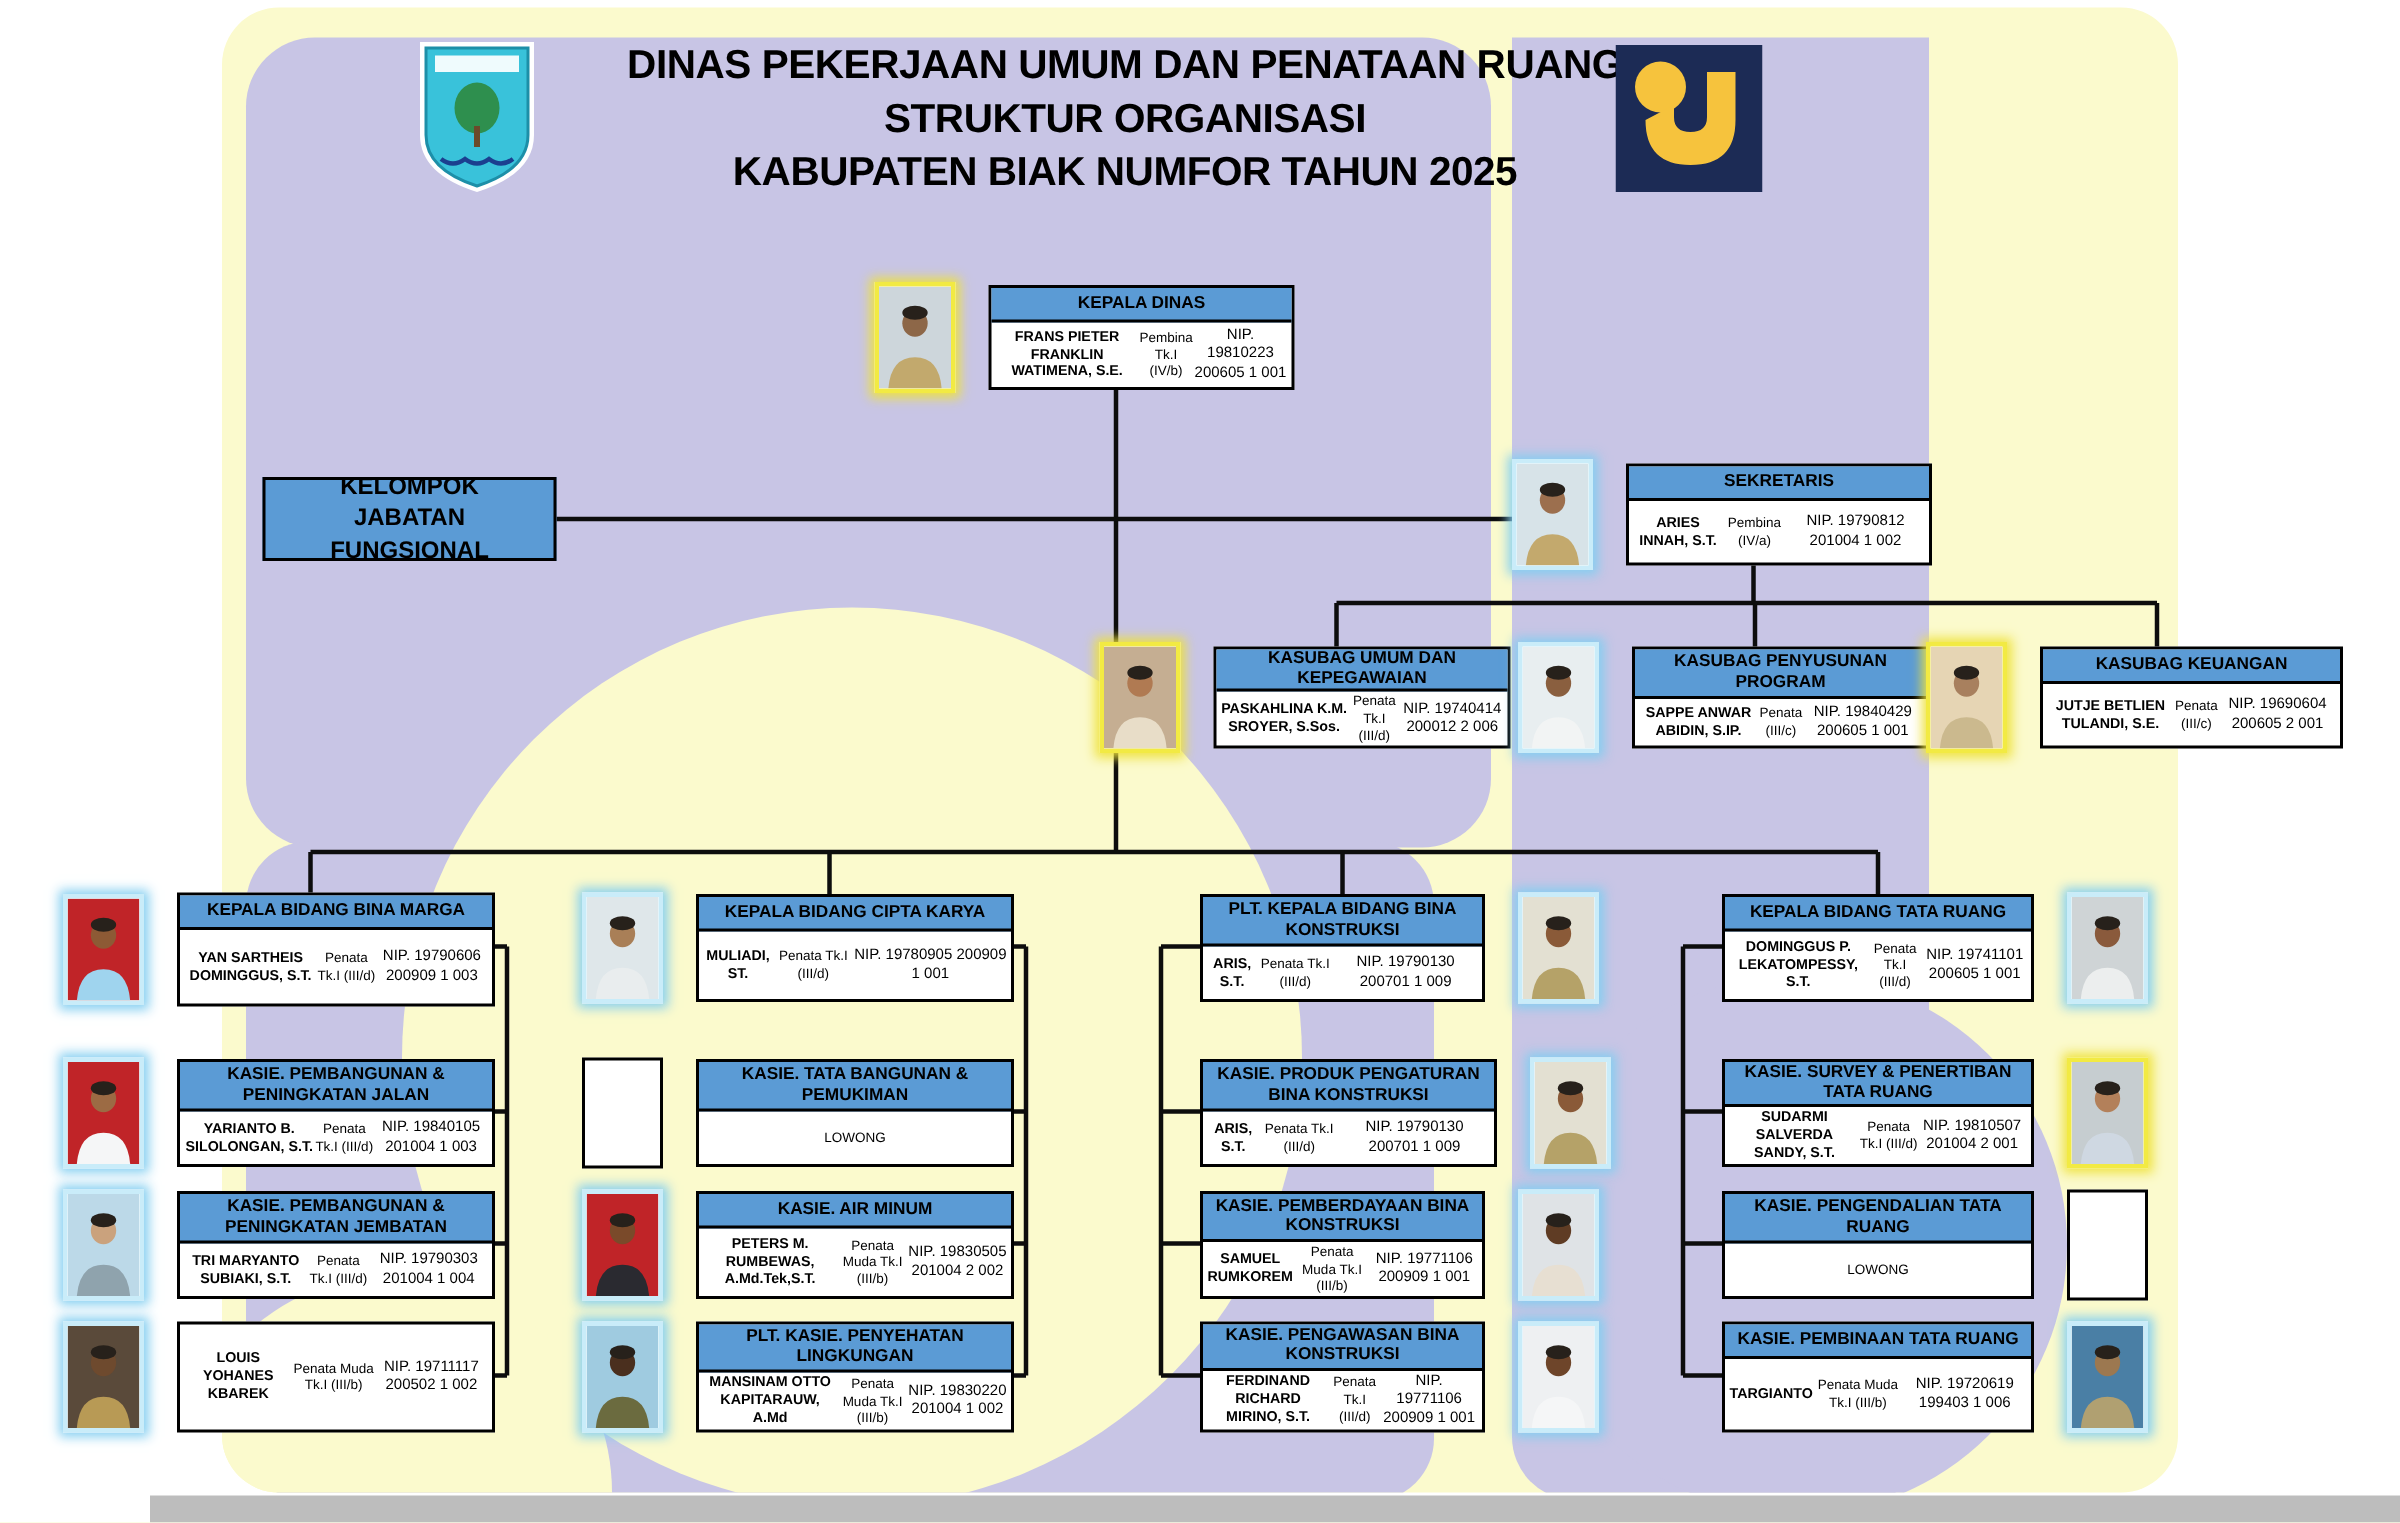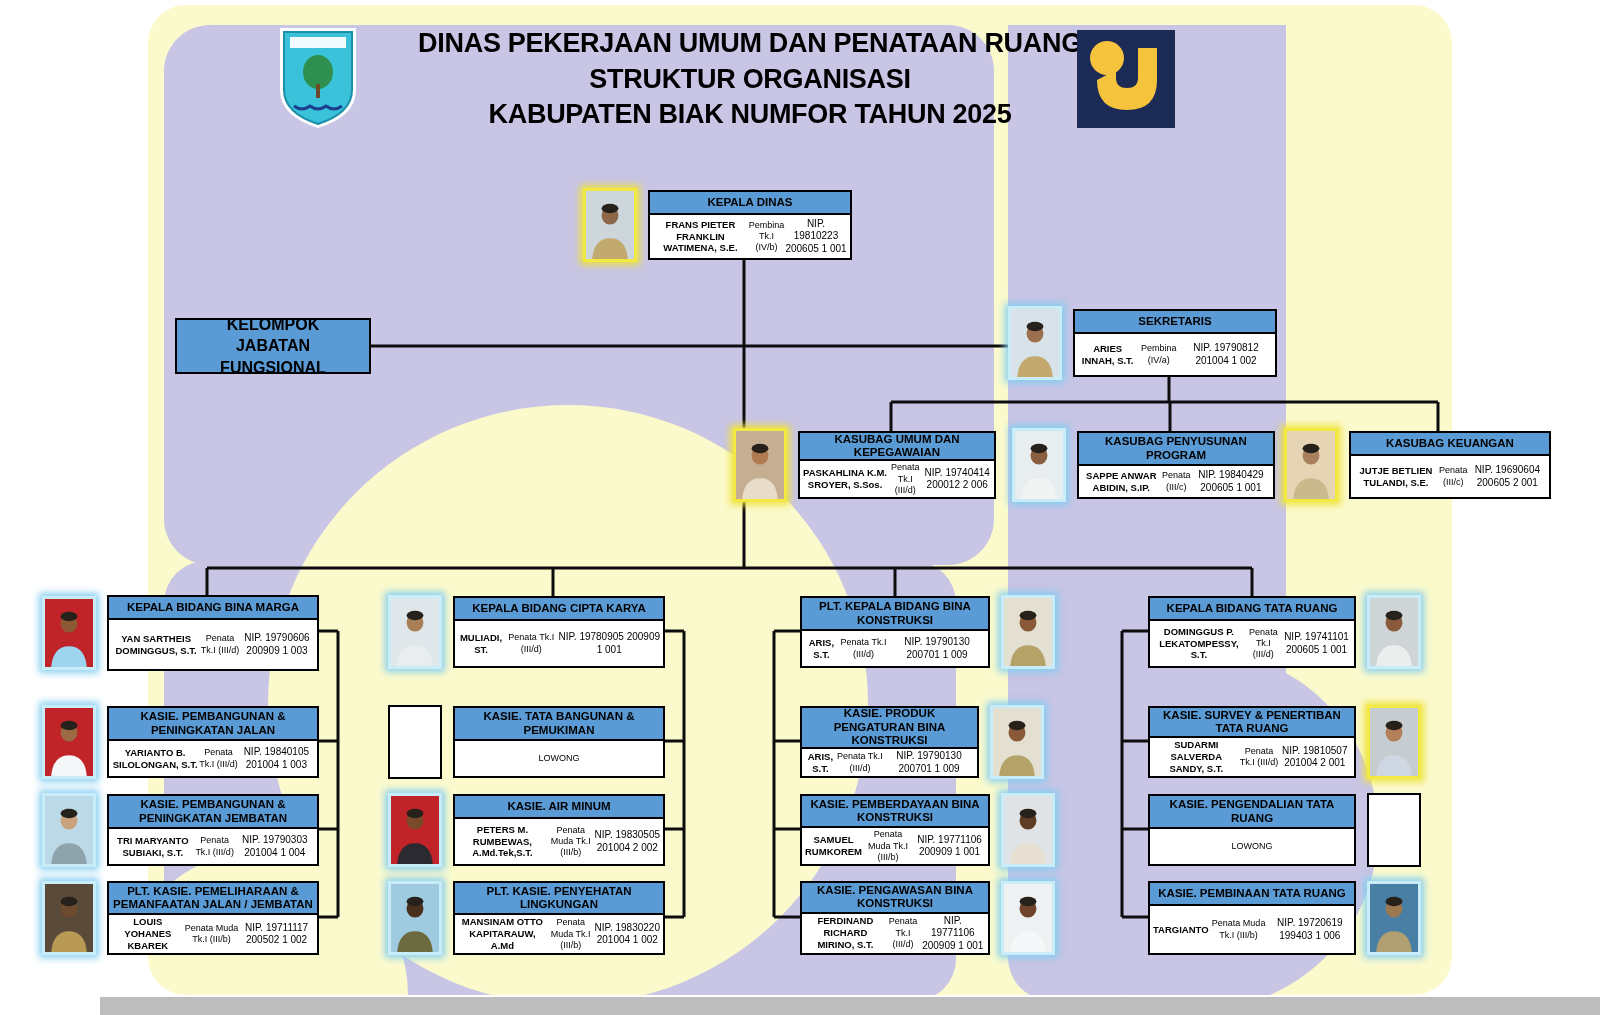--- a/index.html
+++ b/index.html
@@ -29,7 +29,7 @@
   .connector-layer line{stroke:#0d0d0d;stroke-width:3}
 
   
-  .node{position:absolute;display:flex;align-items:center;gap:11px;z-index:10}
+  .node{position:absolute;display:flex;align-items:center;gap:22px;z-index:10}
   .photo{width:54px;height:74px;flex:none;background:#fff;border:3px solid #c9ecf9;box-shadow:0 0 7px 3px rgba(130,205,240,.95);overflow:hidden}
   .photo.glow-yellow{border-color:#f2ea43;box-shadow:0 0 7px 3px rgba(238,226,60,.95)}
   .photo.empty{border:2px solid #000;box-shadow:none}

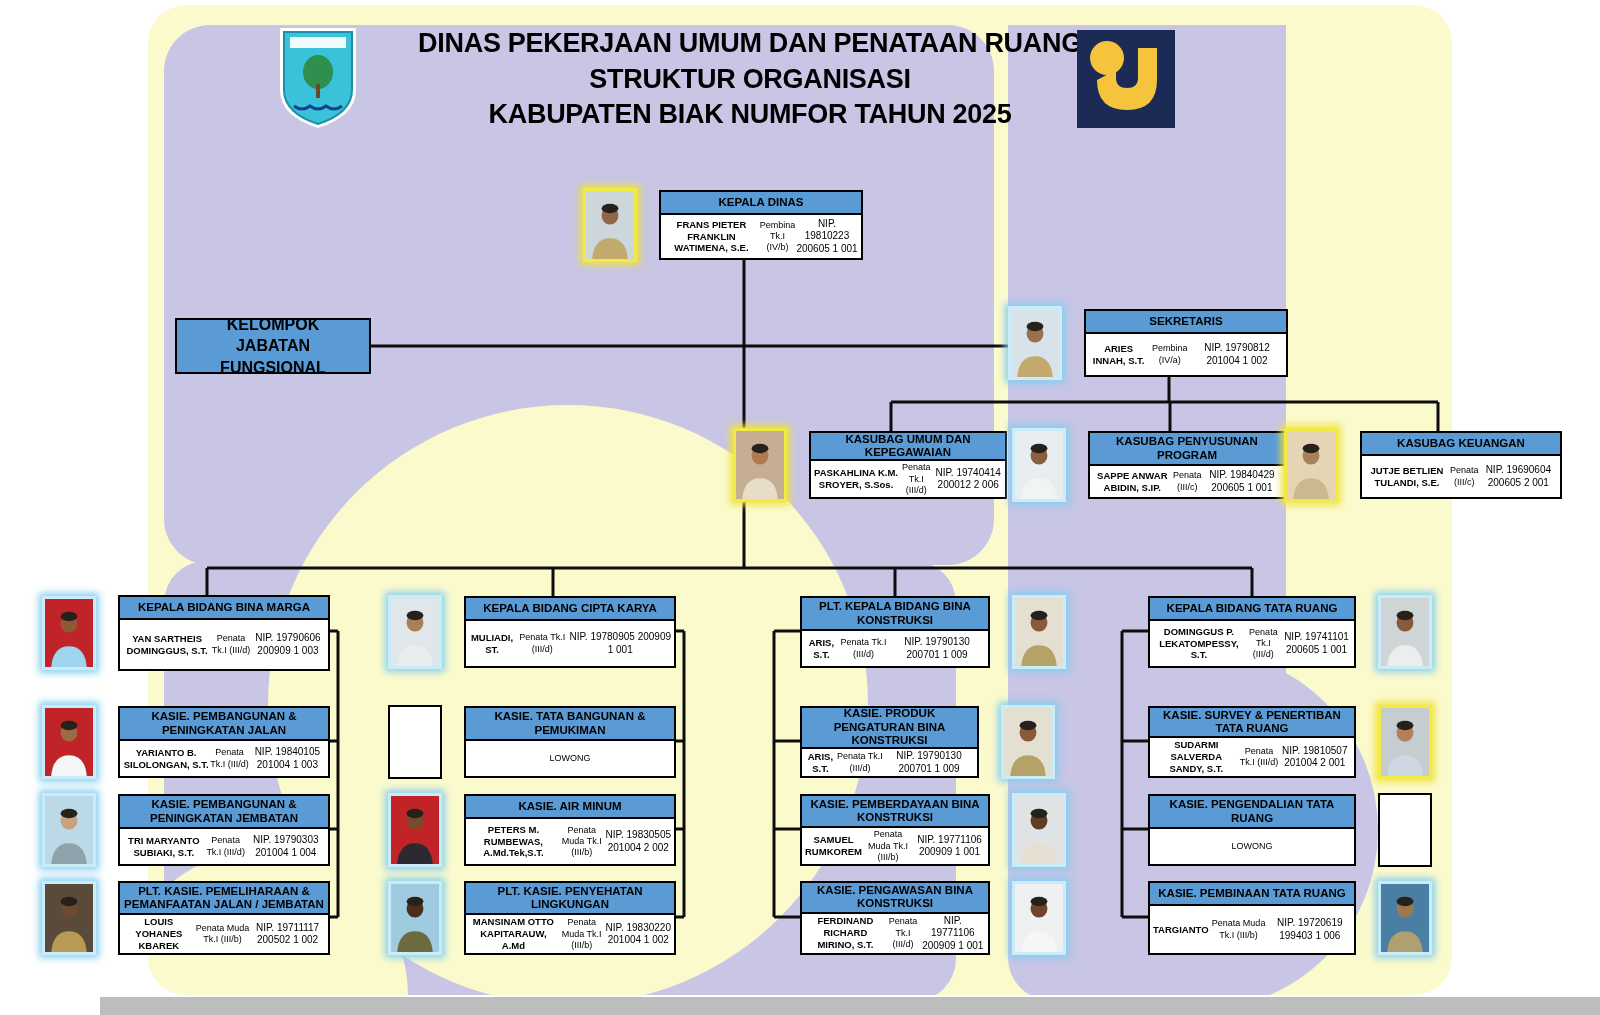--- a/index.html
+++ b/index.html
@@ -384,7 +384,7 @@
 </div>
 
 <div class="node" style="left:800px;top:705px">
-  <div class="box" style="width:179px;height:72px">
+  <div class="box" style="width:198px;height:72px">
     <div class="box-header">KASIE. PRODUK PENGATURAN BINA KONSTRUKSI</div>
     <div class="box-body">
       <div class="person-name">ARIS, S.T.</div>

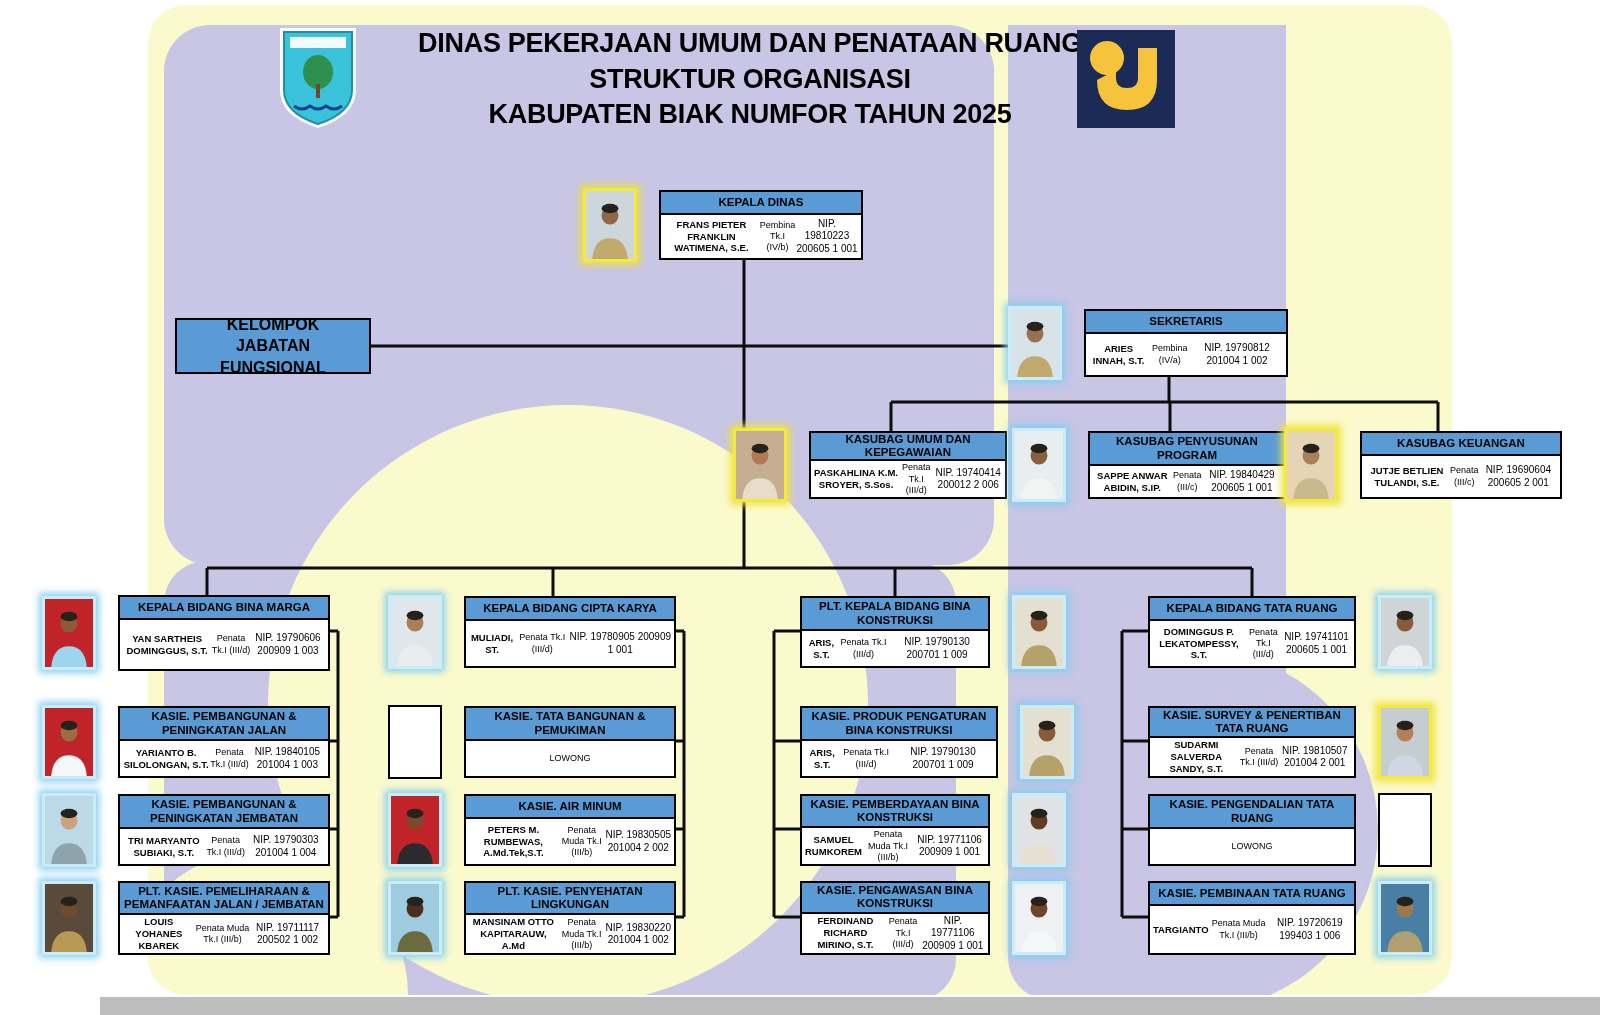--- a/index.html
+++ b/index.html
@@ -286,7 +286,6 @@
       </svg>
   </div>
   <div class="box" style="width:212px;height:74px">
-    <div class="box-header">PLT. KASIE. PEMELIHARAAN &amp; PEMANFAATAN JALAN / JEMBATAN</div>
     <div class="box-body">
       <div class="person-name">LOUIS YOHANES KBAREK</div>
       <div class="person-rank">Penata Muda Tk.I (III/b)</div>

